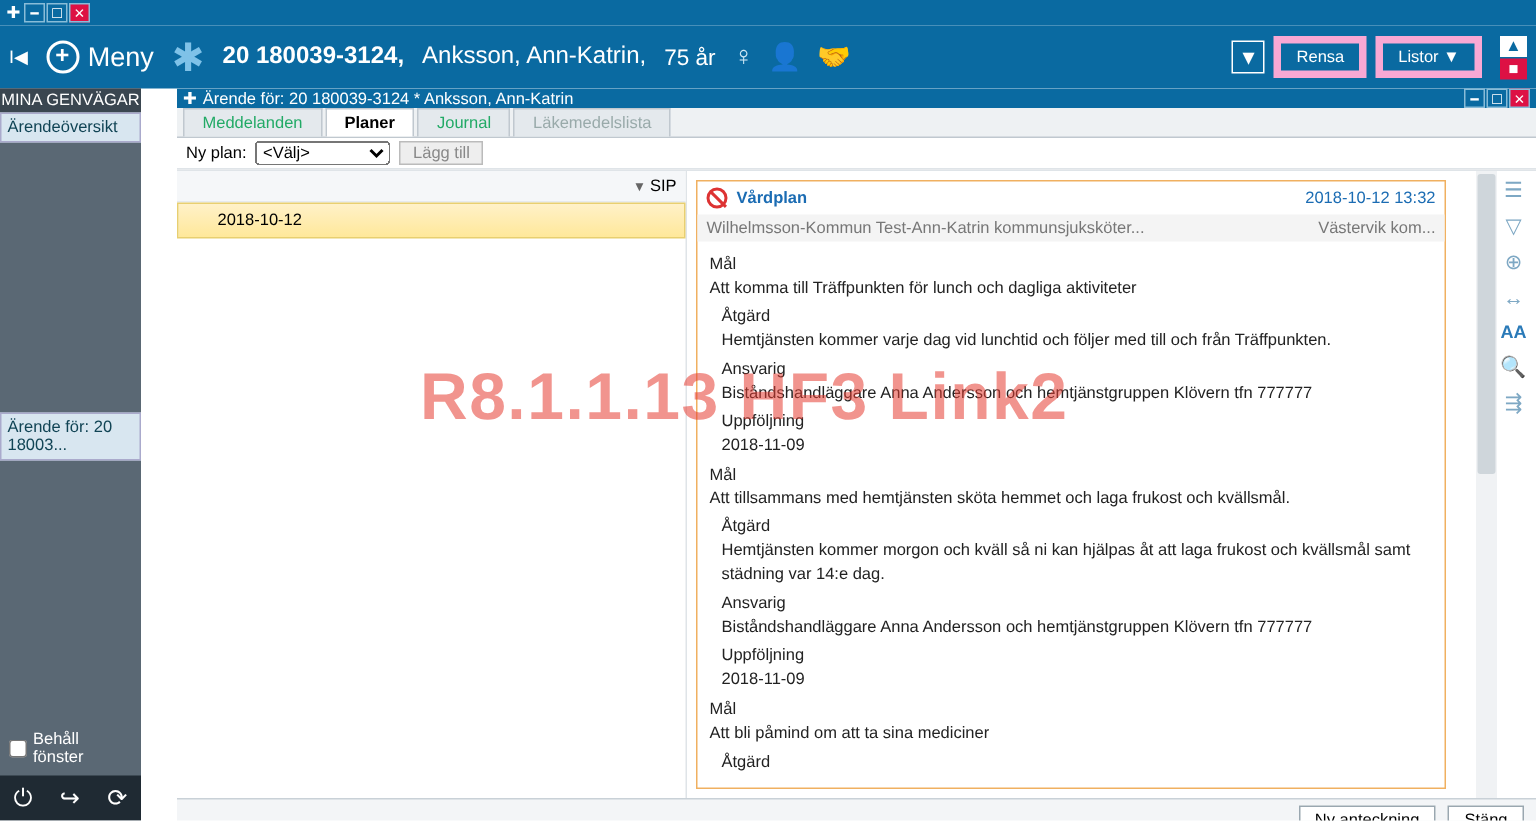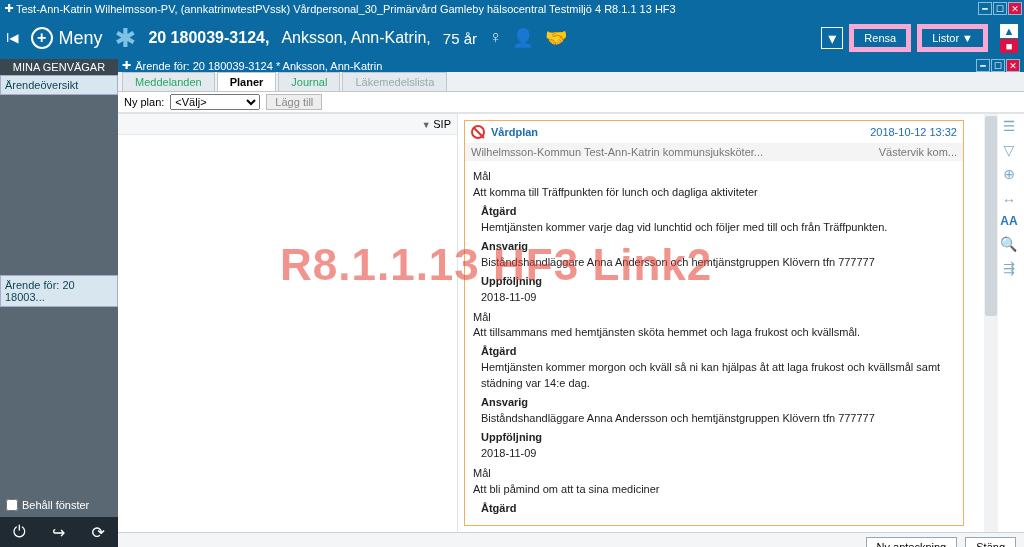--- a/index.html
+++ b/index.html
@@ -91,7 +91,6 @@
 
 <div class="titlebar">
   <span class="t-icon">✚</span>
-  <span class="t-text">Test-Ann-Katrin  Wilhelmsson-PV, (annkatrinwtestPVssk) Vårdpersonal_30_Primärvård Gamleby hälsocentral Testmiljö 4 R8.1.1 13 HF3</span>
   <div class="win-btns">
     <div class="win-btn">━</div>
     <div class="win-btn">☐</div>

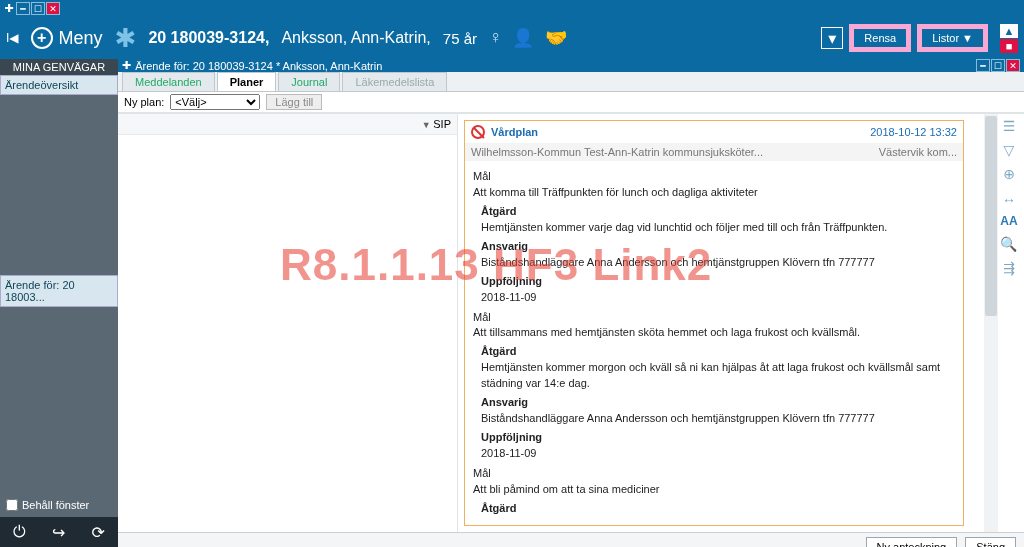--- a/index.html
+++ b/index.html
@@ -29,7 +29,7 @@
   .user-ico { width:18px;height:14px;background:#fff;color:#0a6aa1;display:flex;align-items:center;justify-content:center;font-size:11px; }
 
   
-  .leftcol { position:absolute; top:59px; left:0; width:118px; bottom:0; background:#5a6874; color:#fff; font-size:11px; display:flex; flex-direction:column; }
+  .leftcol { position:absolute; top:59px; left:0; width:94px; bottom:0; background:#5a6874; color:#fff; font-size:11px; display:flex; flex-direction:column; }
   .leftcol .hdr { background:#3a4650; text-align:center; padding:2px 0; font-size:11px; }
   .leftcol .item { background:#d8e6f0; color:#145; padding:3px 4px; border:1px solid #aac; }
   .leftcol .spacer { flex:1; }

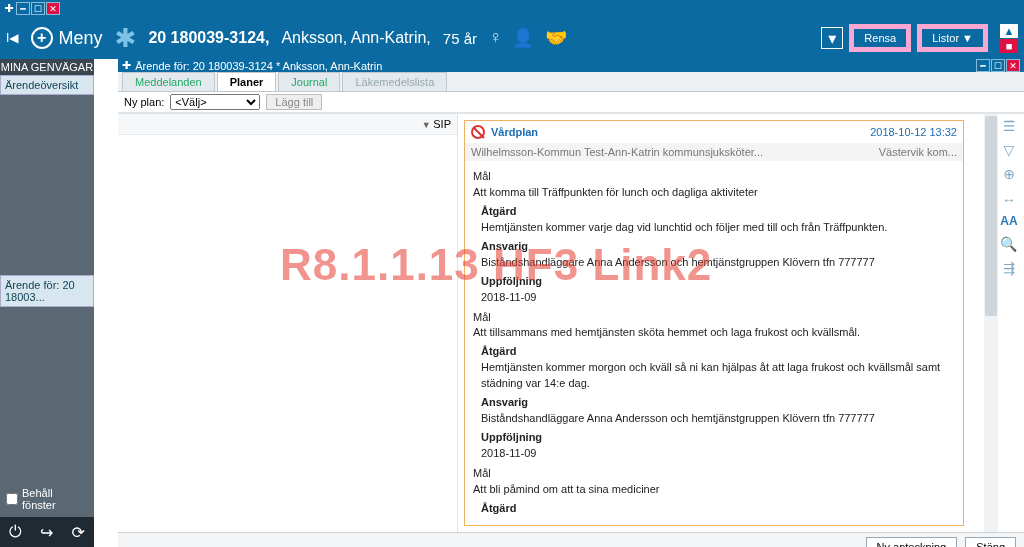--- a/index.html
+++ b/index.html
@@ -169,6 +169,7 @@
   <div class="content">
     <div class="tree">
       <div class="grp">SIP</div>
+      <div class="leaf">2018-10-12</div>
     </div>
 
     <div class="detail-wrap">

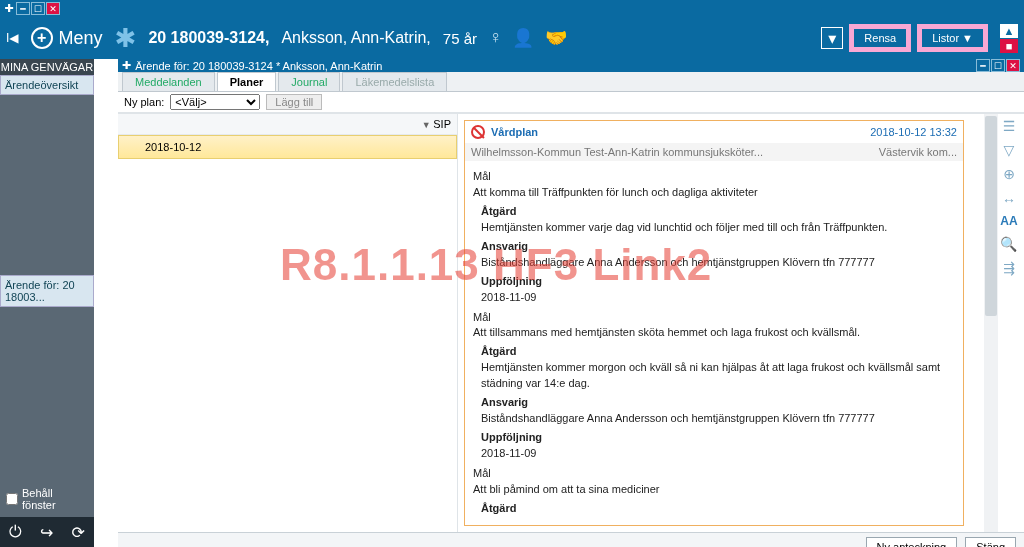--- a/index.html
+++ b/index.html
@@ -70,7 +70,7 @@
   .detail .d-sub .r { margin-left:auto; }
   .detail .body { padding:4px 8px 8px 8px; line-height:1.45; color:#222; }
   .detail .body .lbl { font-weight:normal; margin-top:4px; }
-  .detail .body .sub { font-weight:bold; margin-left:8px; margin-top:3px; }
+  .detail .body .sub { font-weight:normal; margin-left:8px; margin-top:3px; }
   .detail .body .txt { margin-left:8px; }
 
   .rt-icons { position:absolute; top:4px; right:4px; width:22px; display:flex; flex-direction:column; gap:8px; align-items:center; color:#7ea8c4; font-size:14px; }

